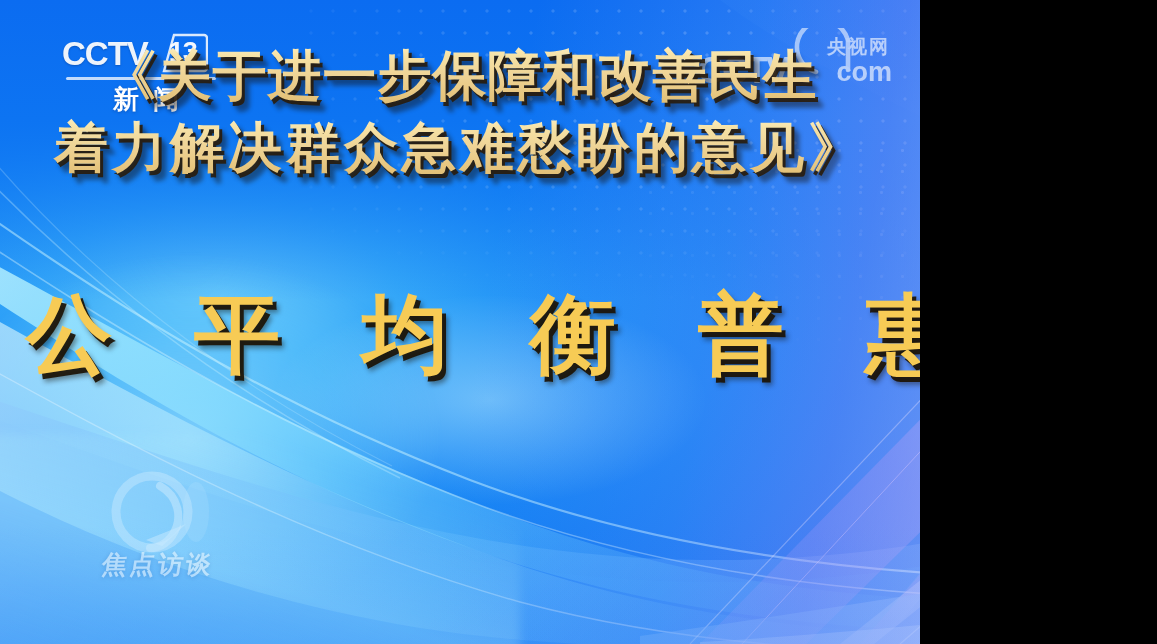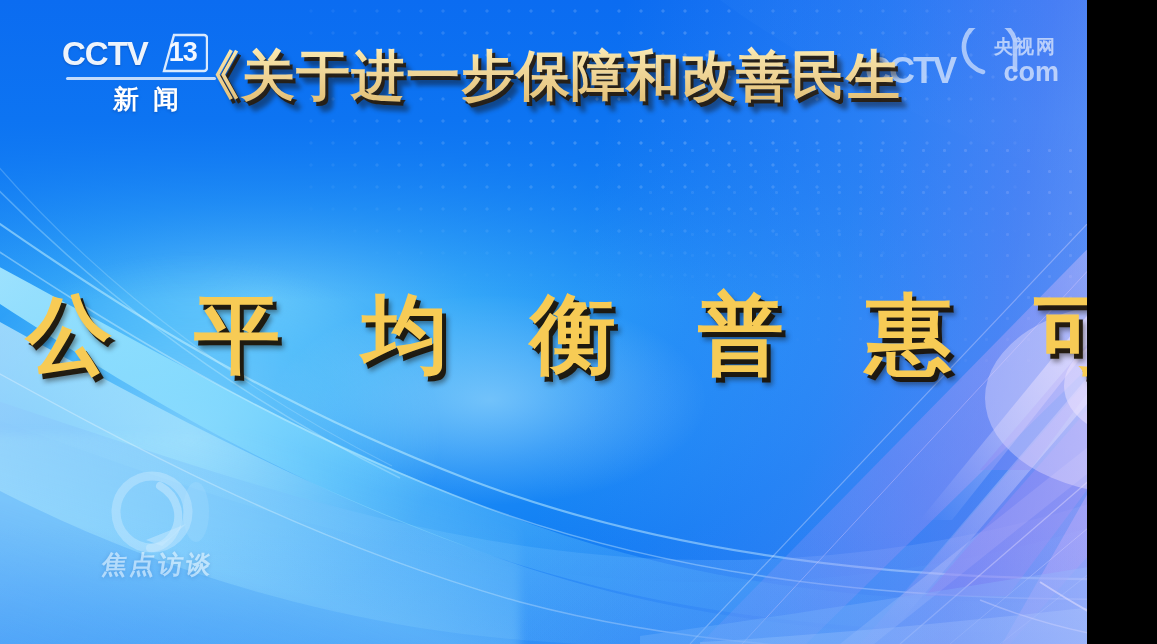--- a/index.html
+++ b/index.html
@@ -12,7 +12,7 @@
   
   #stage{
     position:relative;
-    width:1087px;height:644px;
+    width:920px;height:644px;
     overflow:hidden;
     background:#15803d;
   }

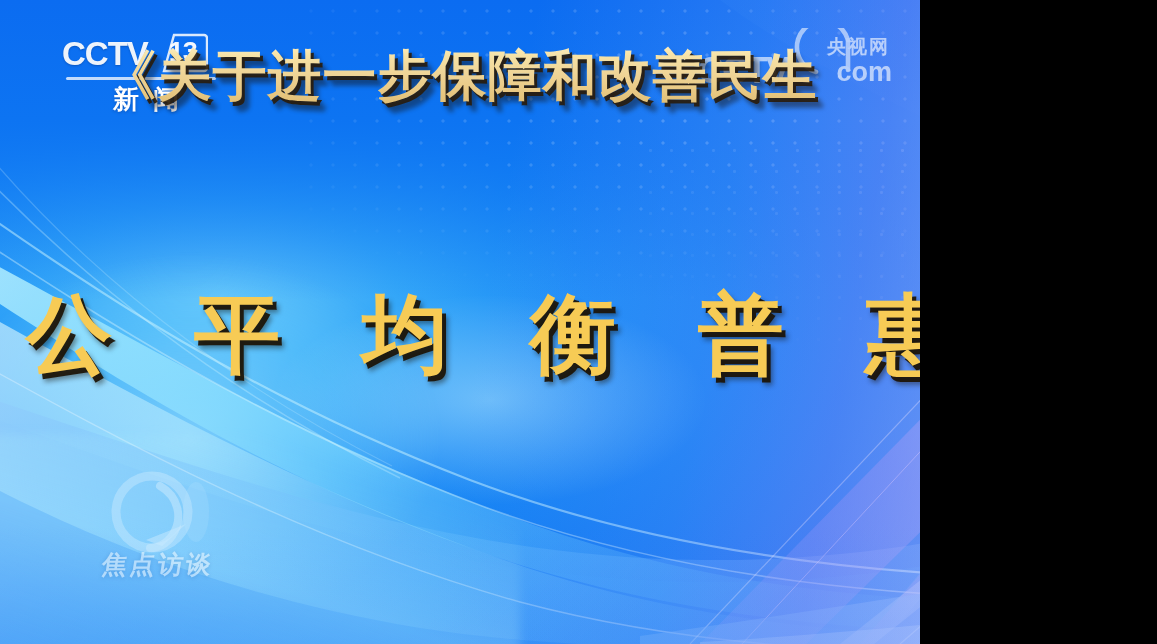--- a/index.html
+++ b/index.html
@@ -321,6 +321,7 @@
 
   <div class="doc-title">
     <div class="doc-line l1">《关于进一步保障和改善民生</div>
+    <div class="doc-line l2">着力解决群众急难愁盼的意见》</div>
   </div>
 
   <div class="slogan">公 平  均 衡  普 惠  可 及</div>

